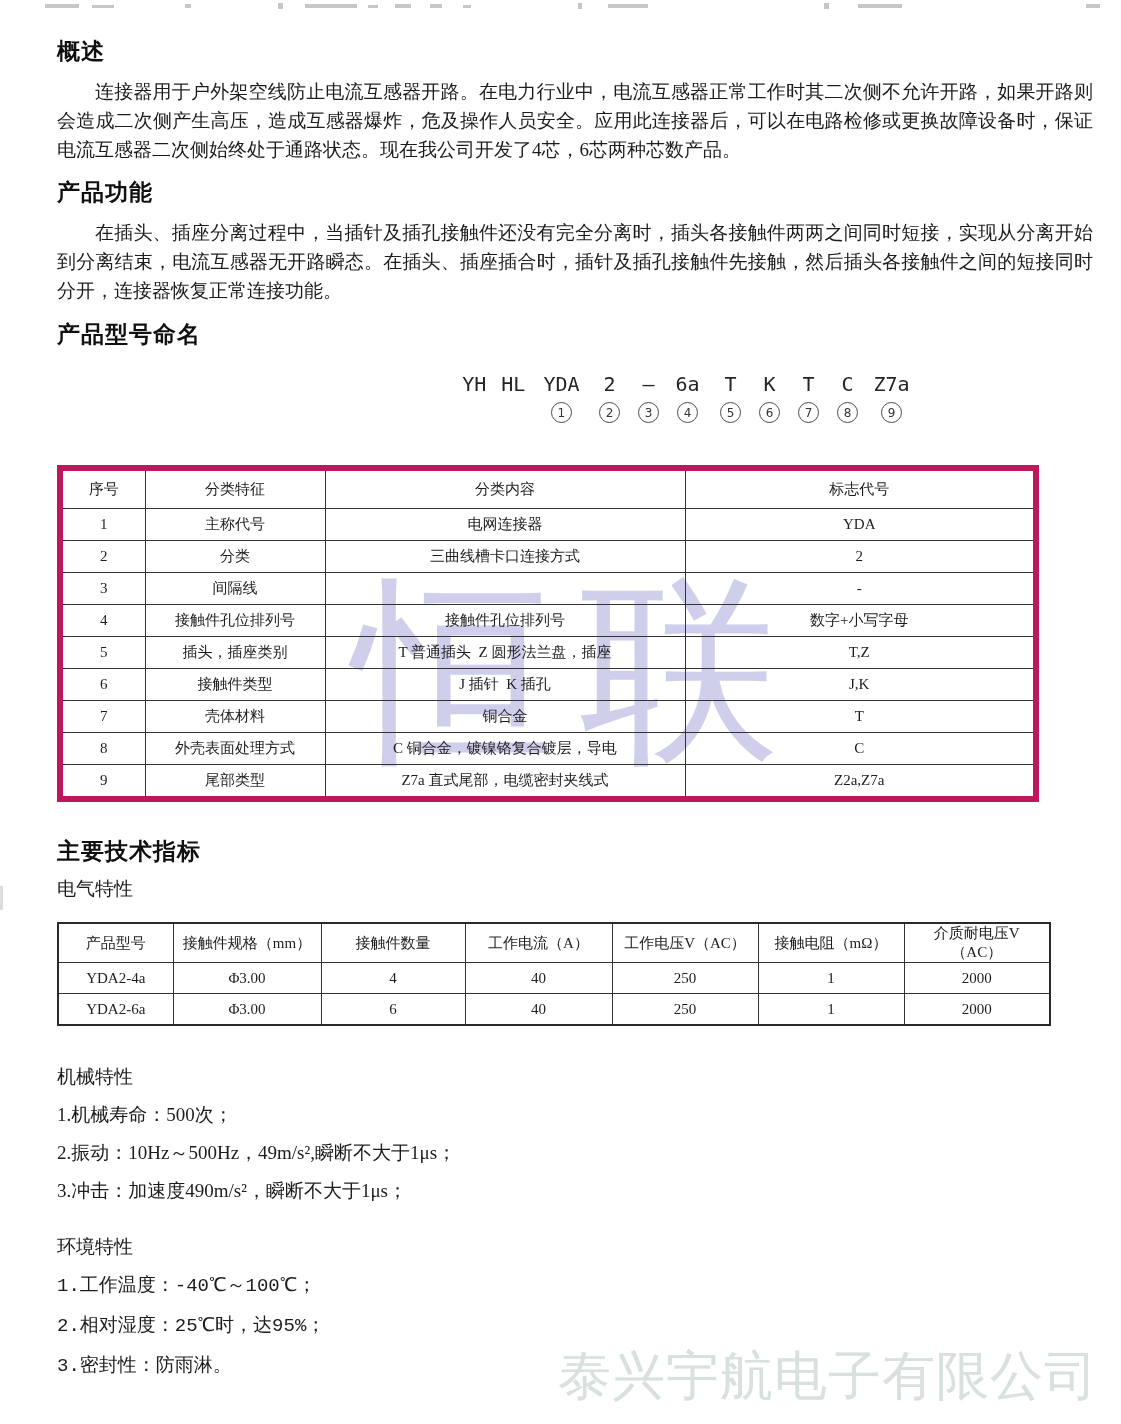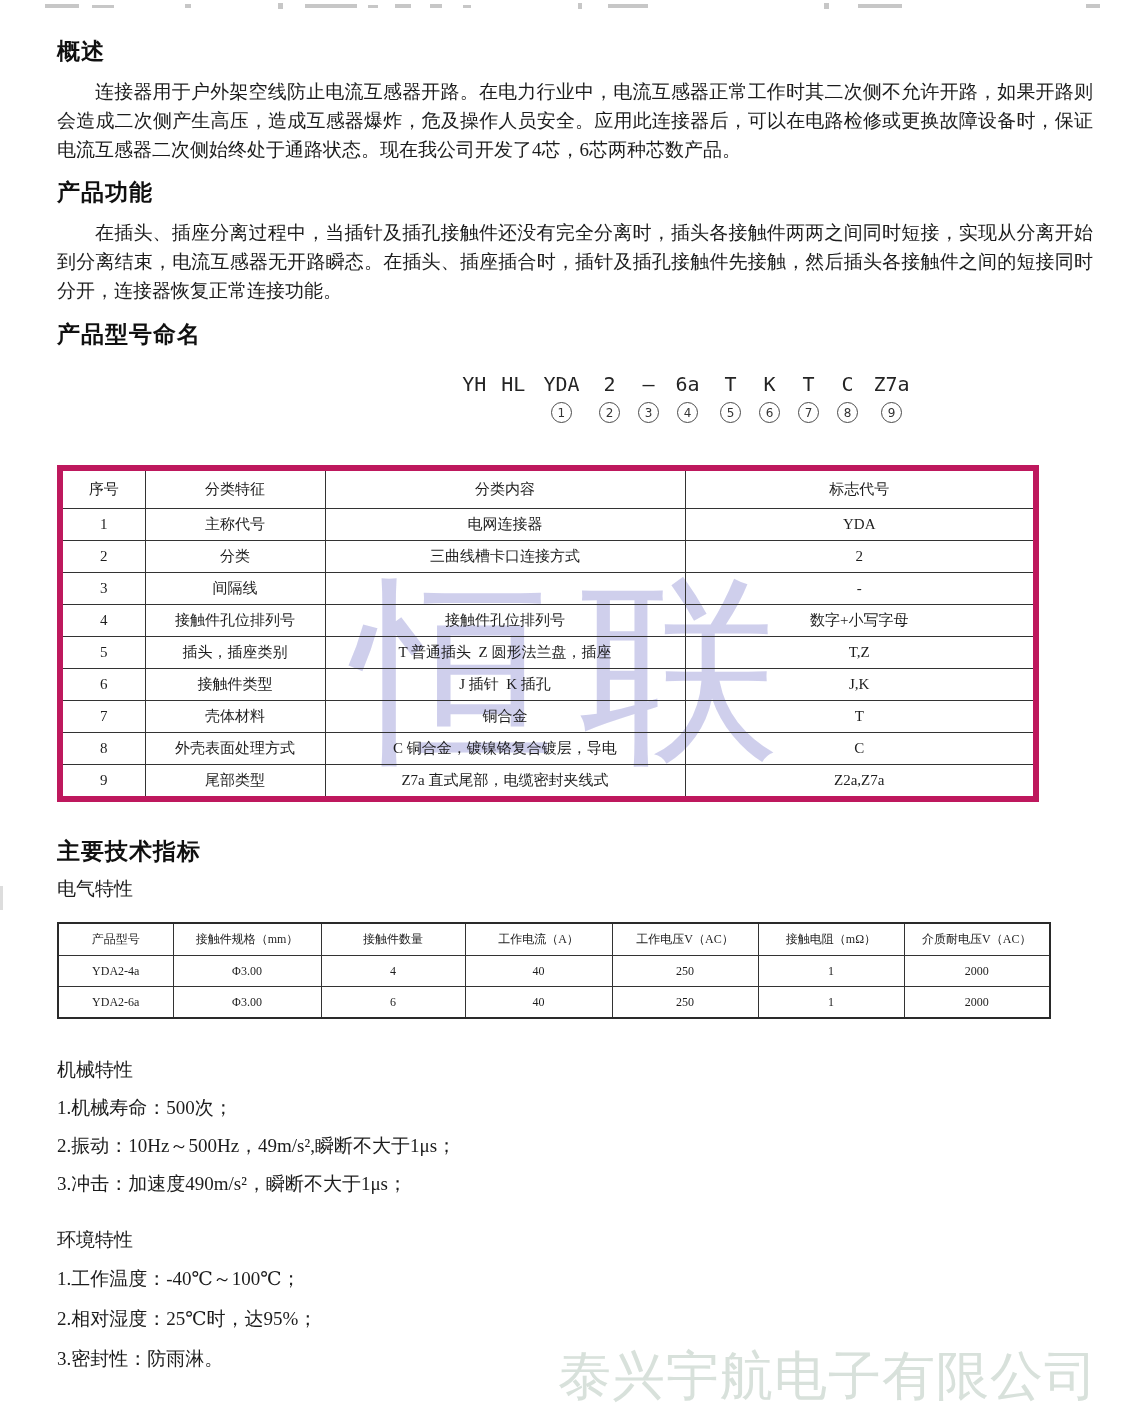--- a/index.html
+++ b/index.html
@@ -38,7 +38,7 @@
   .cls-table{width:976px;margin-top:42px;font-size:15px;border:6px solid #be185d;}
   .cls-table thead th{height:37px;}
   .cls-table tbody td{height:31px;}
-  .elec-table{width:992px;margin-top:20px;font-size:12px;border:2px solid #2a2a2a;}
+  .elec-table{width:992px;margin-top:20px;font-size:15px;border:2px solid #2a2a2a;}
   .elec-table thead th{height:31px;}
   .elec-table tbody td{height:30px;}
 

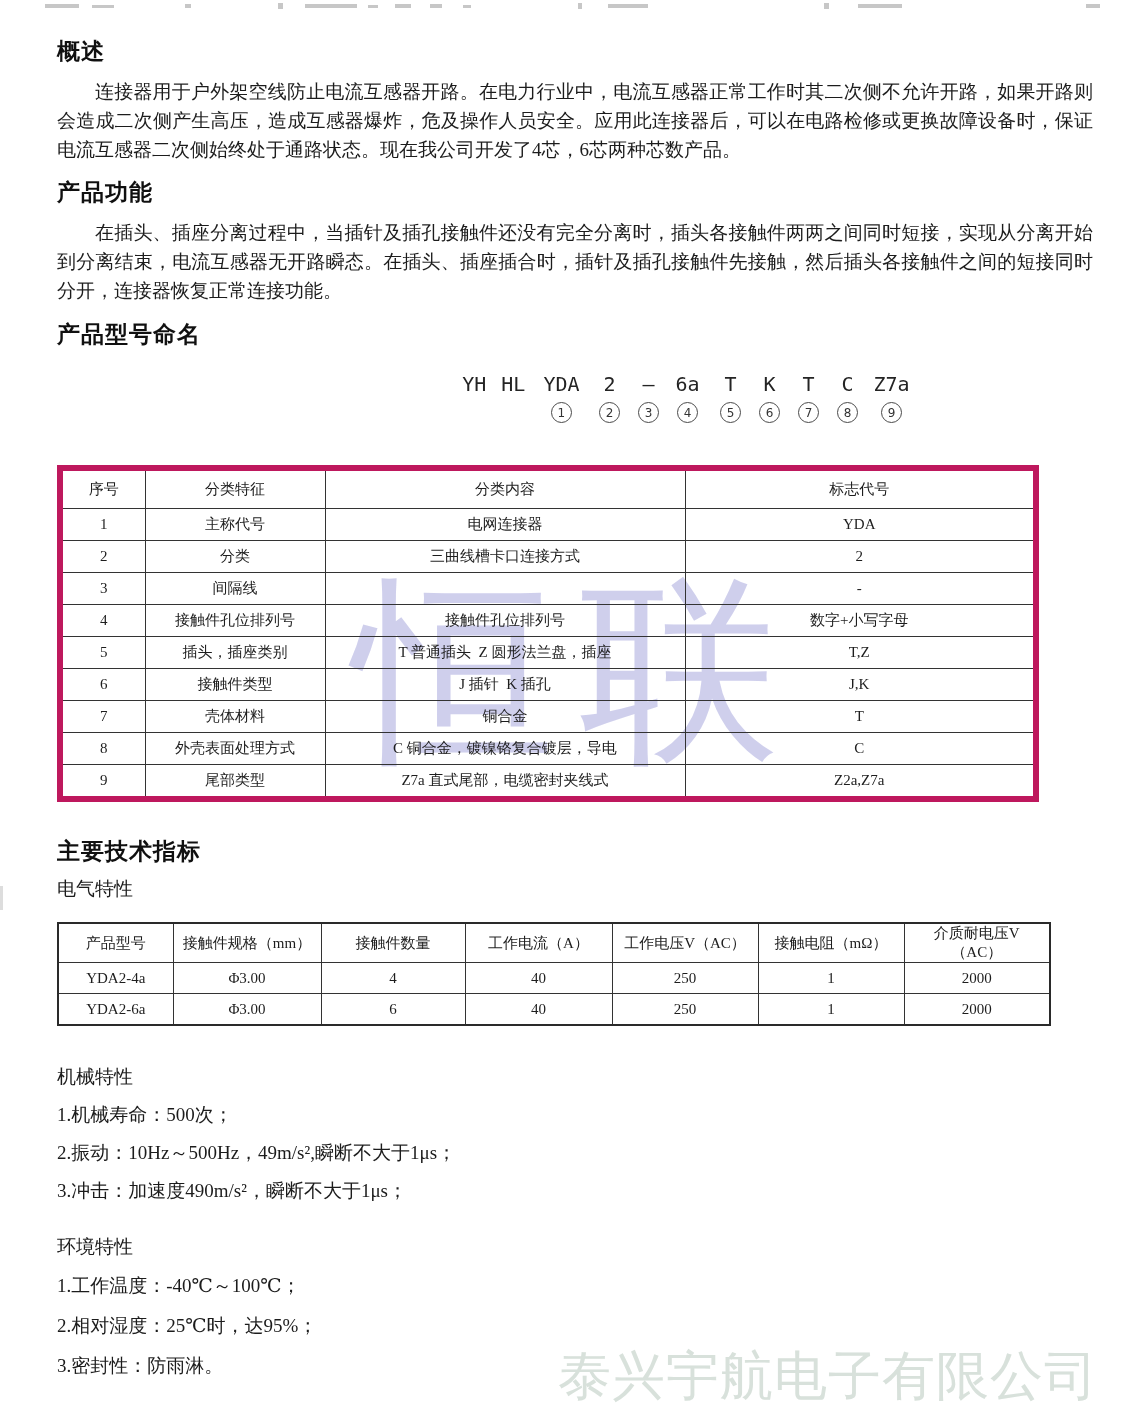--- a/index.html
+++ b/index.html
@@ -48,7 +48,7 @@
   #lbl-env{margin-top:24px;}
   .spec-list{margin:6px 0 0 0;}
   .spec-item{font-size:19px;line-height:38px;white-space:pre-wrap;color:#1c1c1c;}
-  .env .spec-item{line-height:40px;}
+  .env .spec-item{line-height:40px;font-family:Liberation Mono, monospace;}
 
   
   .wm-center{position:absolute;left:354px;top:568px;z-index:1;font-size:200px;line-height:1.05;

